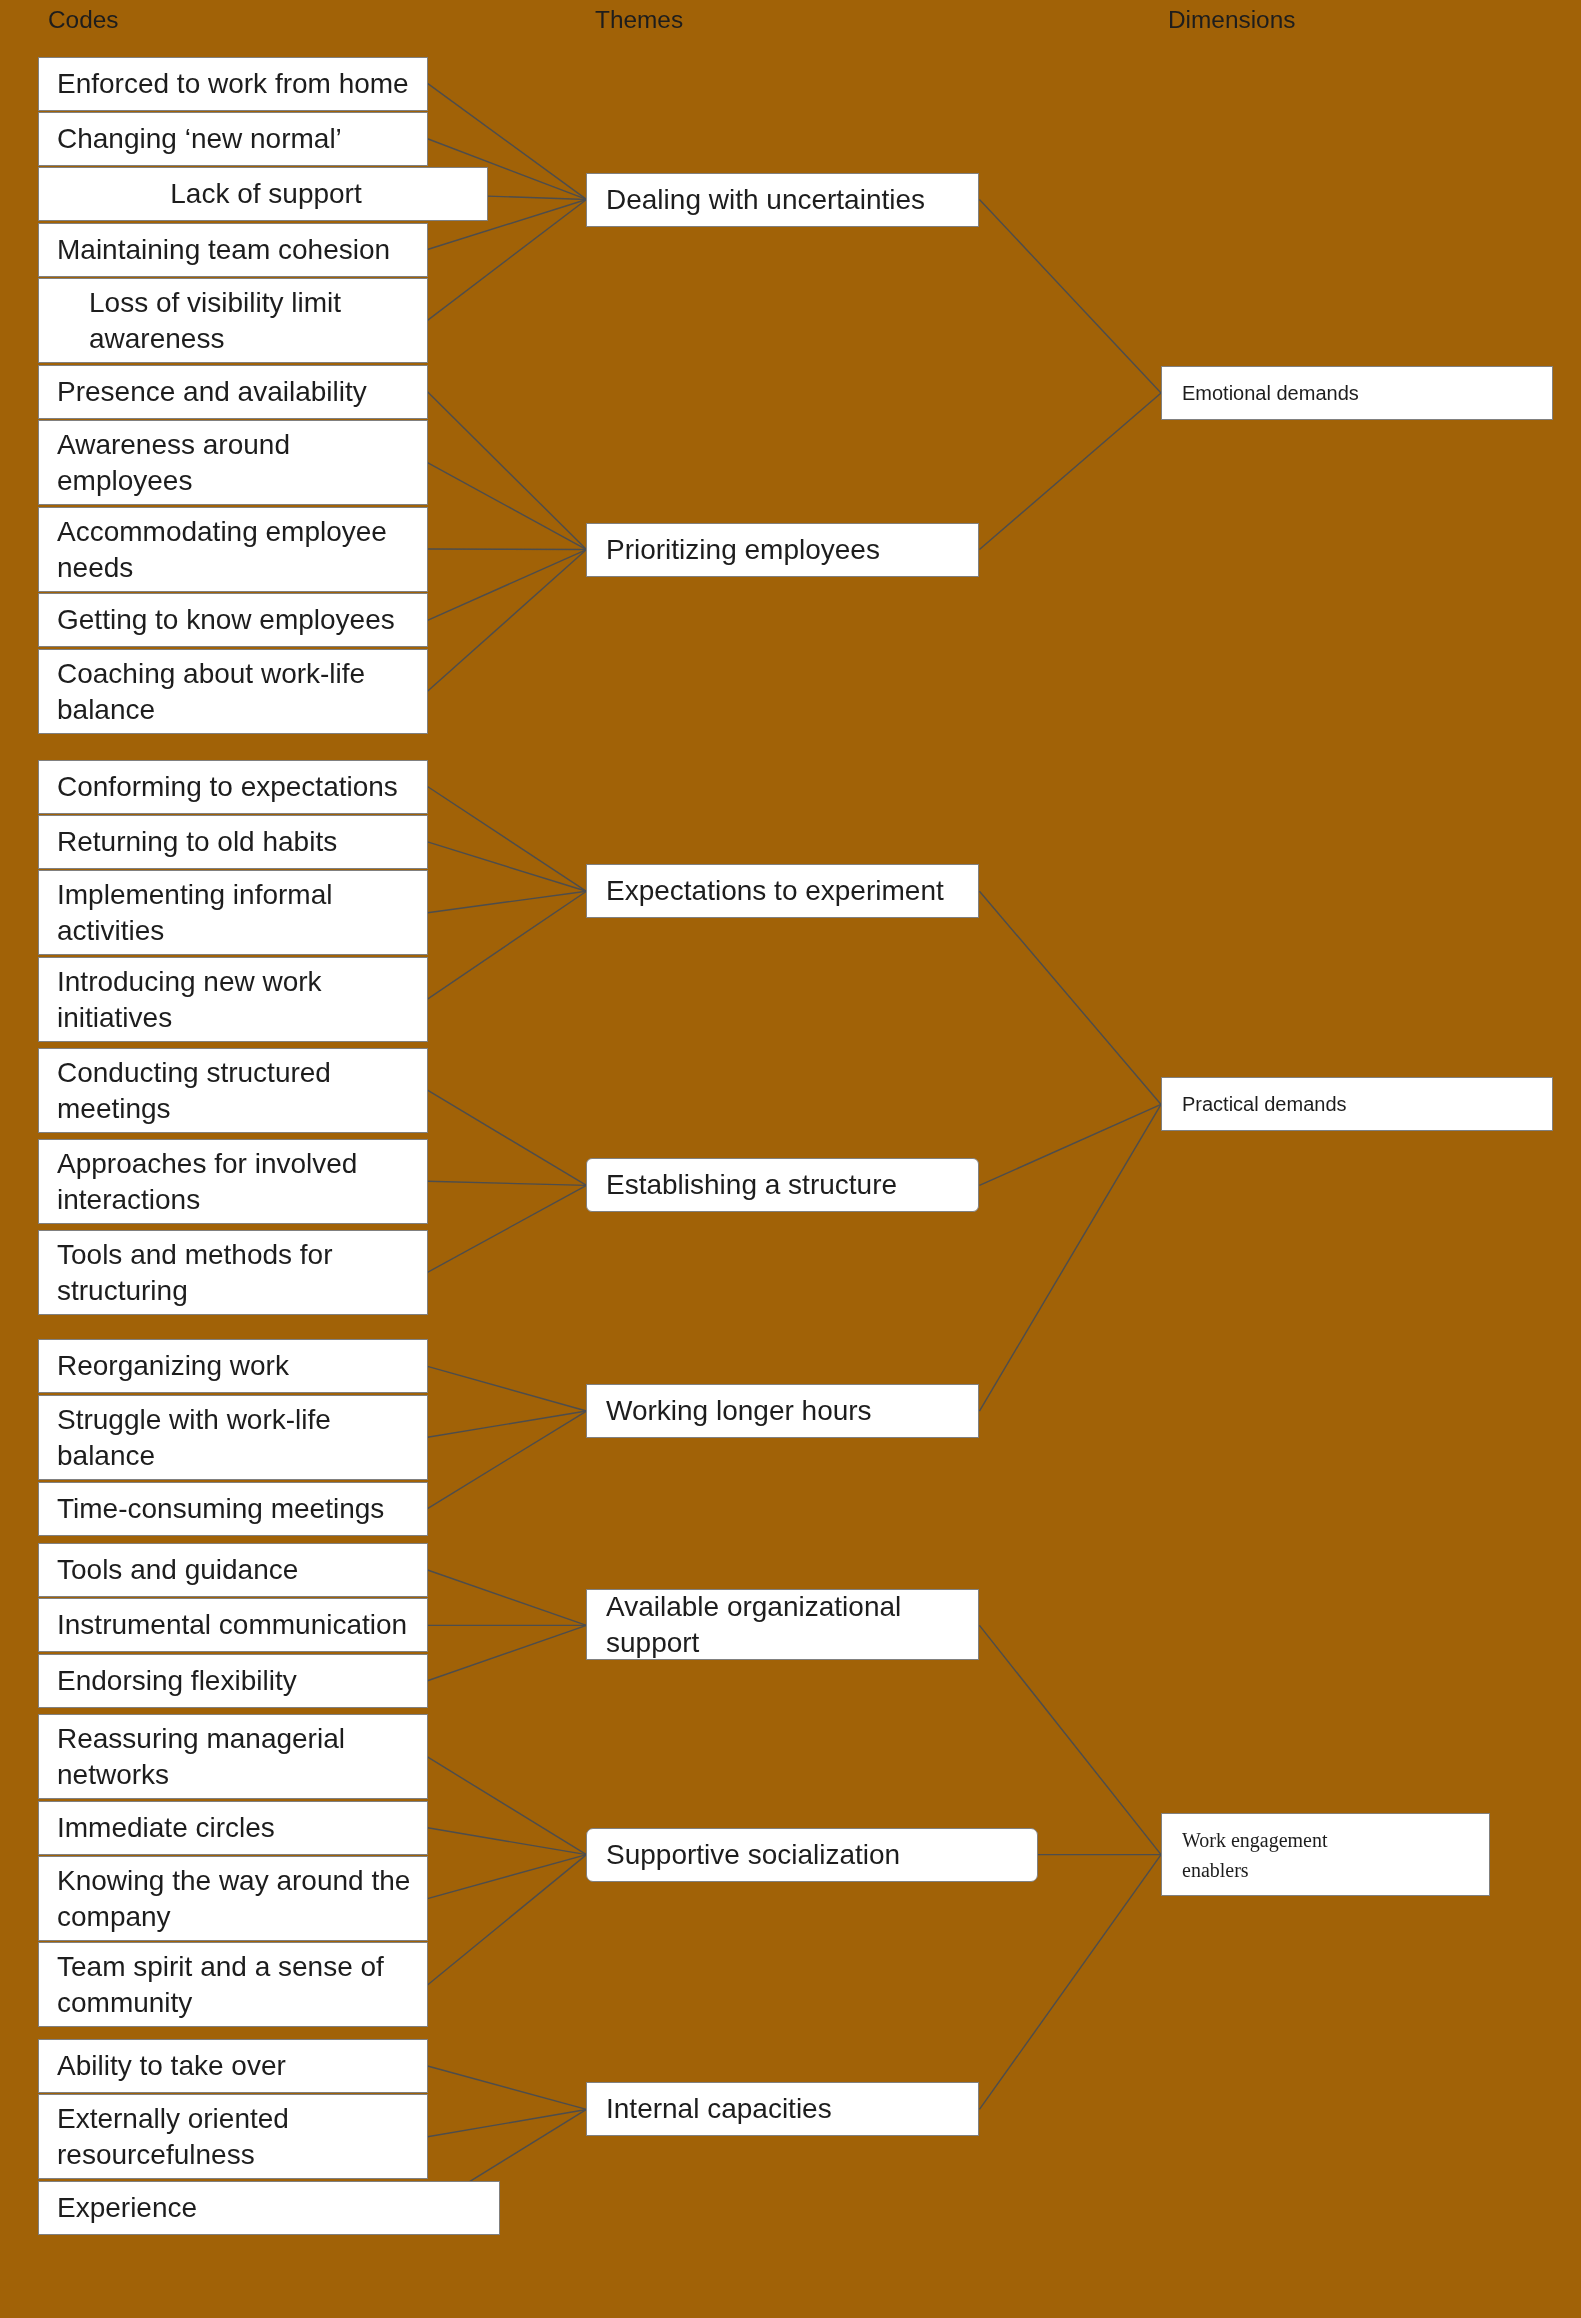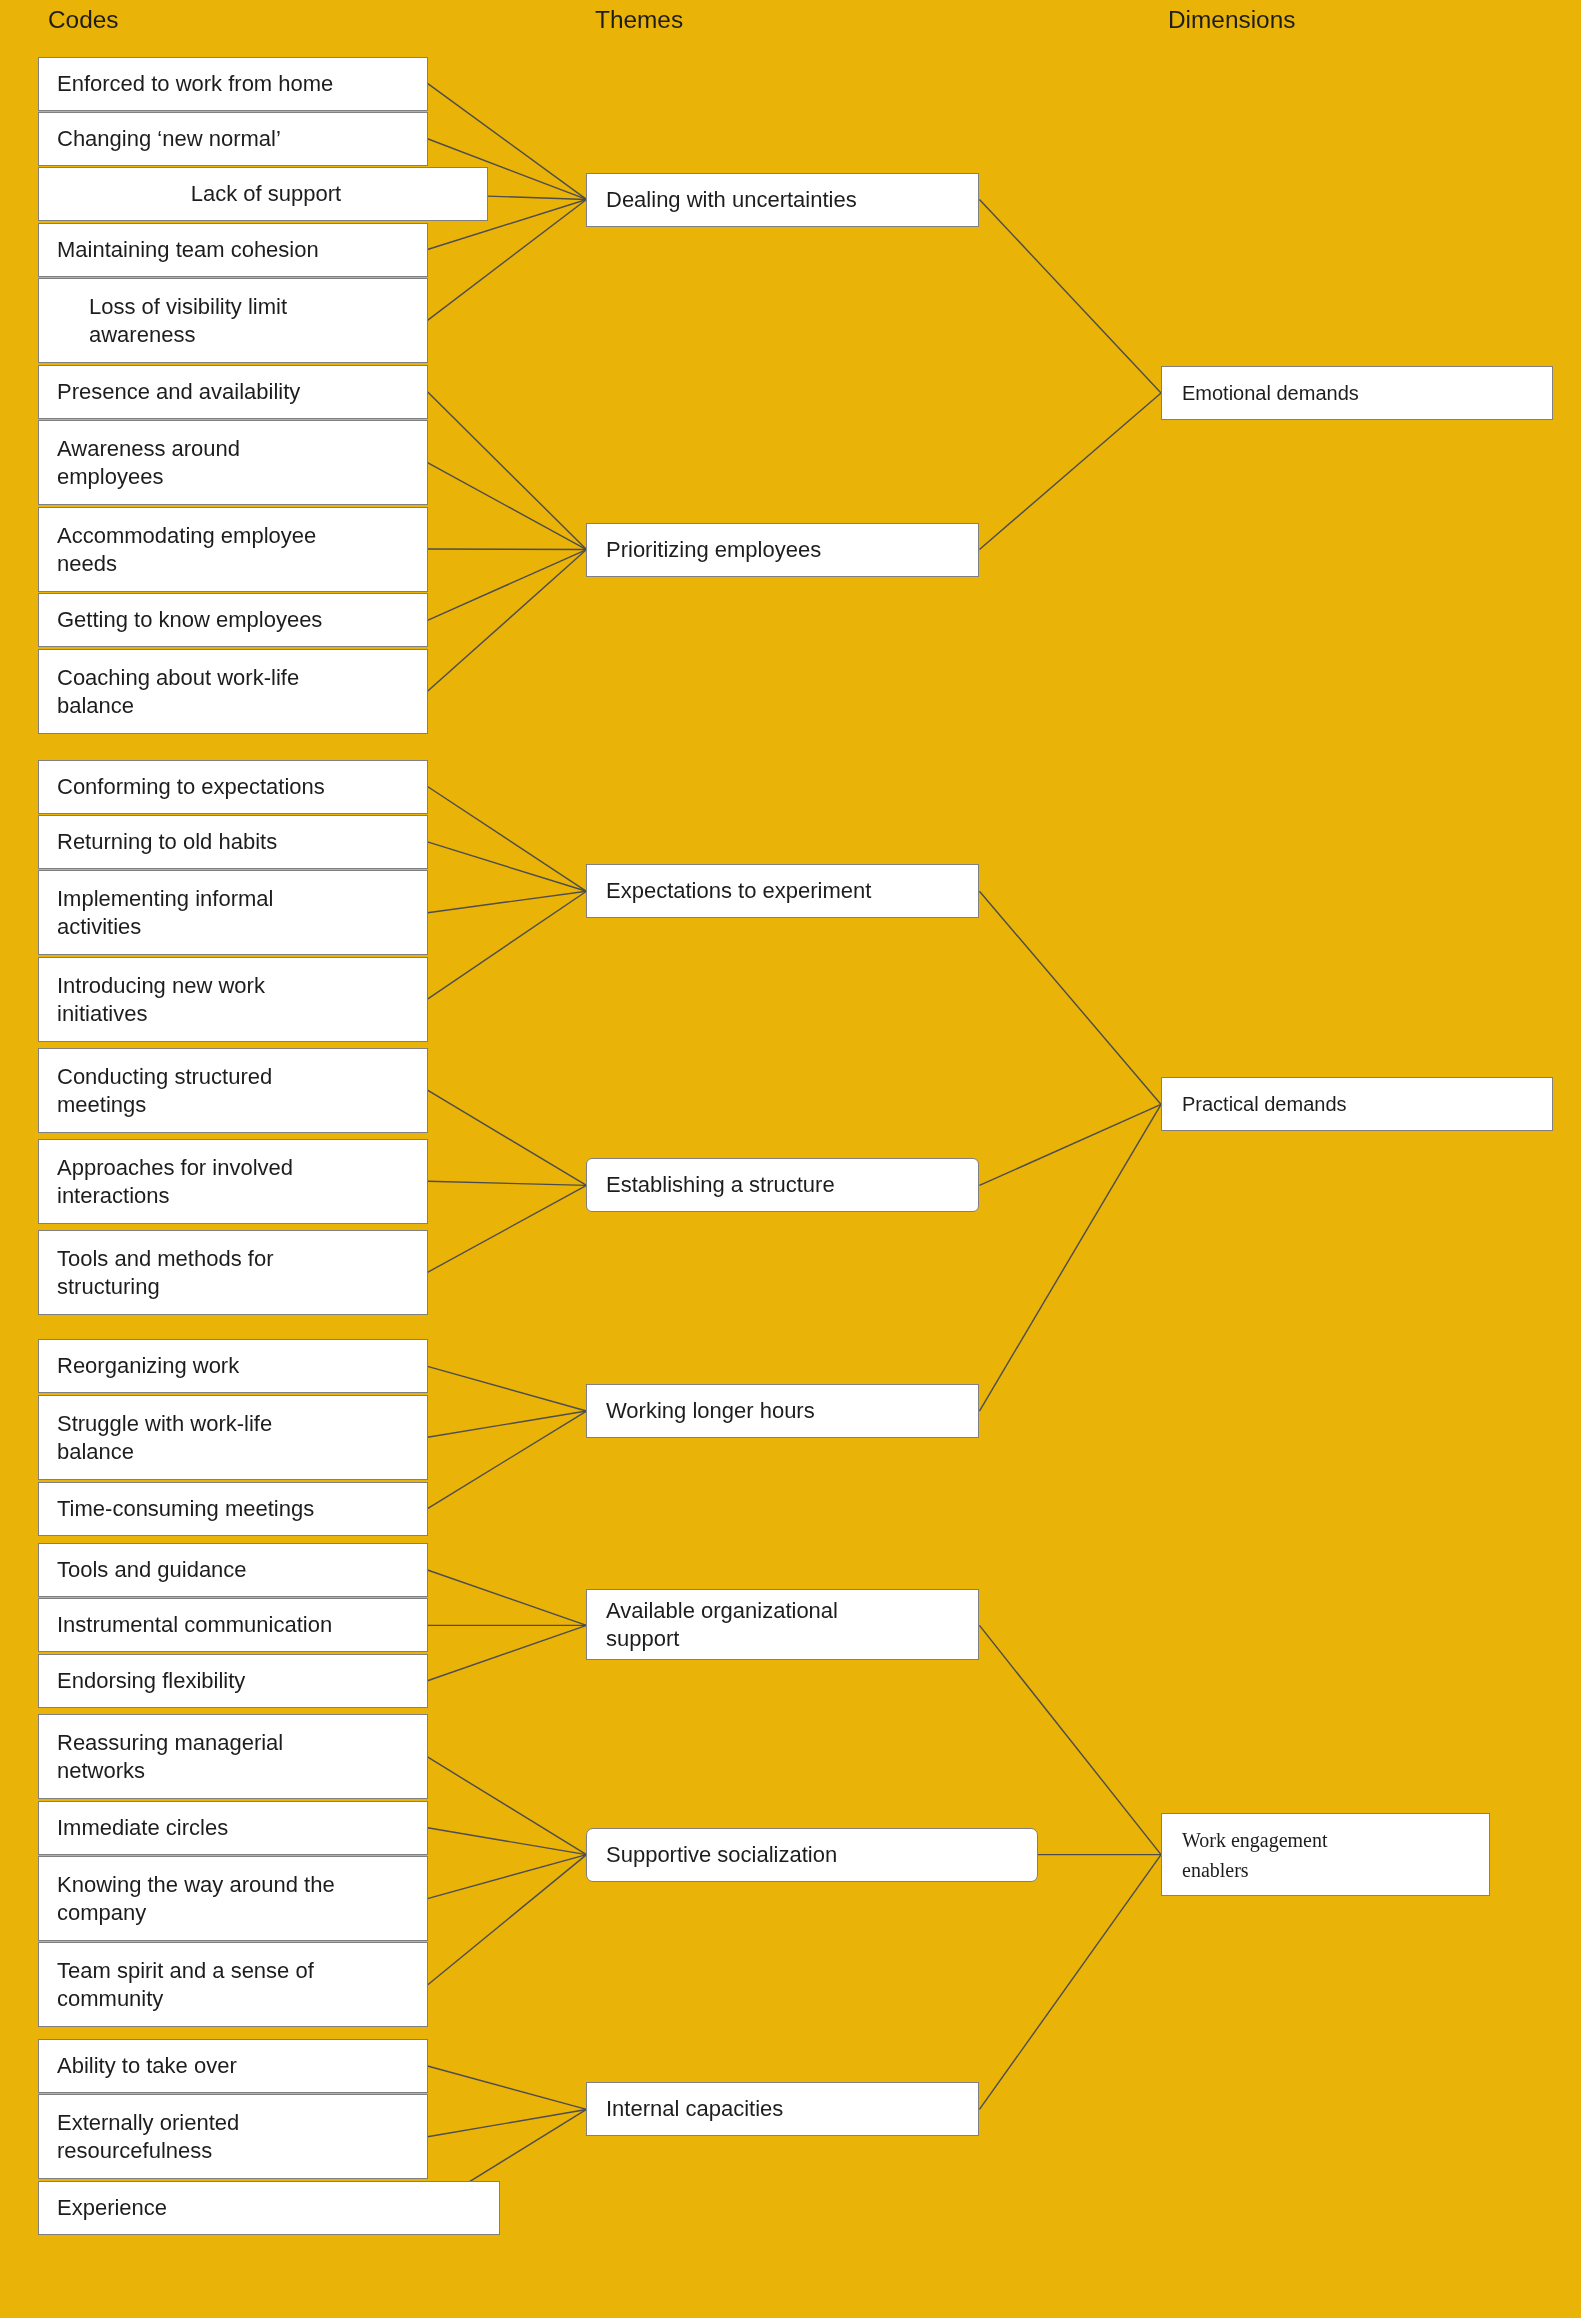--- a/index.html
+++ b/index.html
@@ -11,7 +11,7 @@
     position: relative;
     width: 1582px;
     height: 2319px;
-    background: #eab308;
+    background: #a16207;
     font-family: "Liberation Sans", sans-serif;
     overflow: hidden;
   }

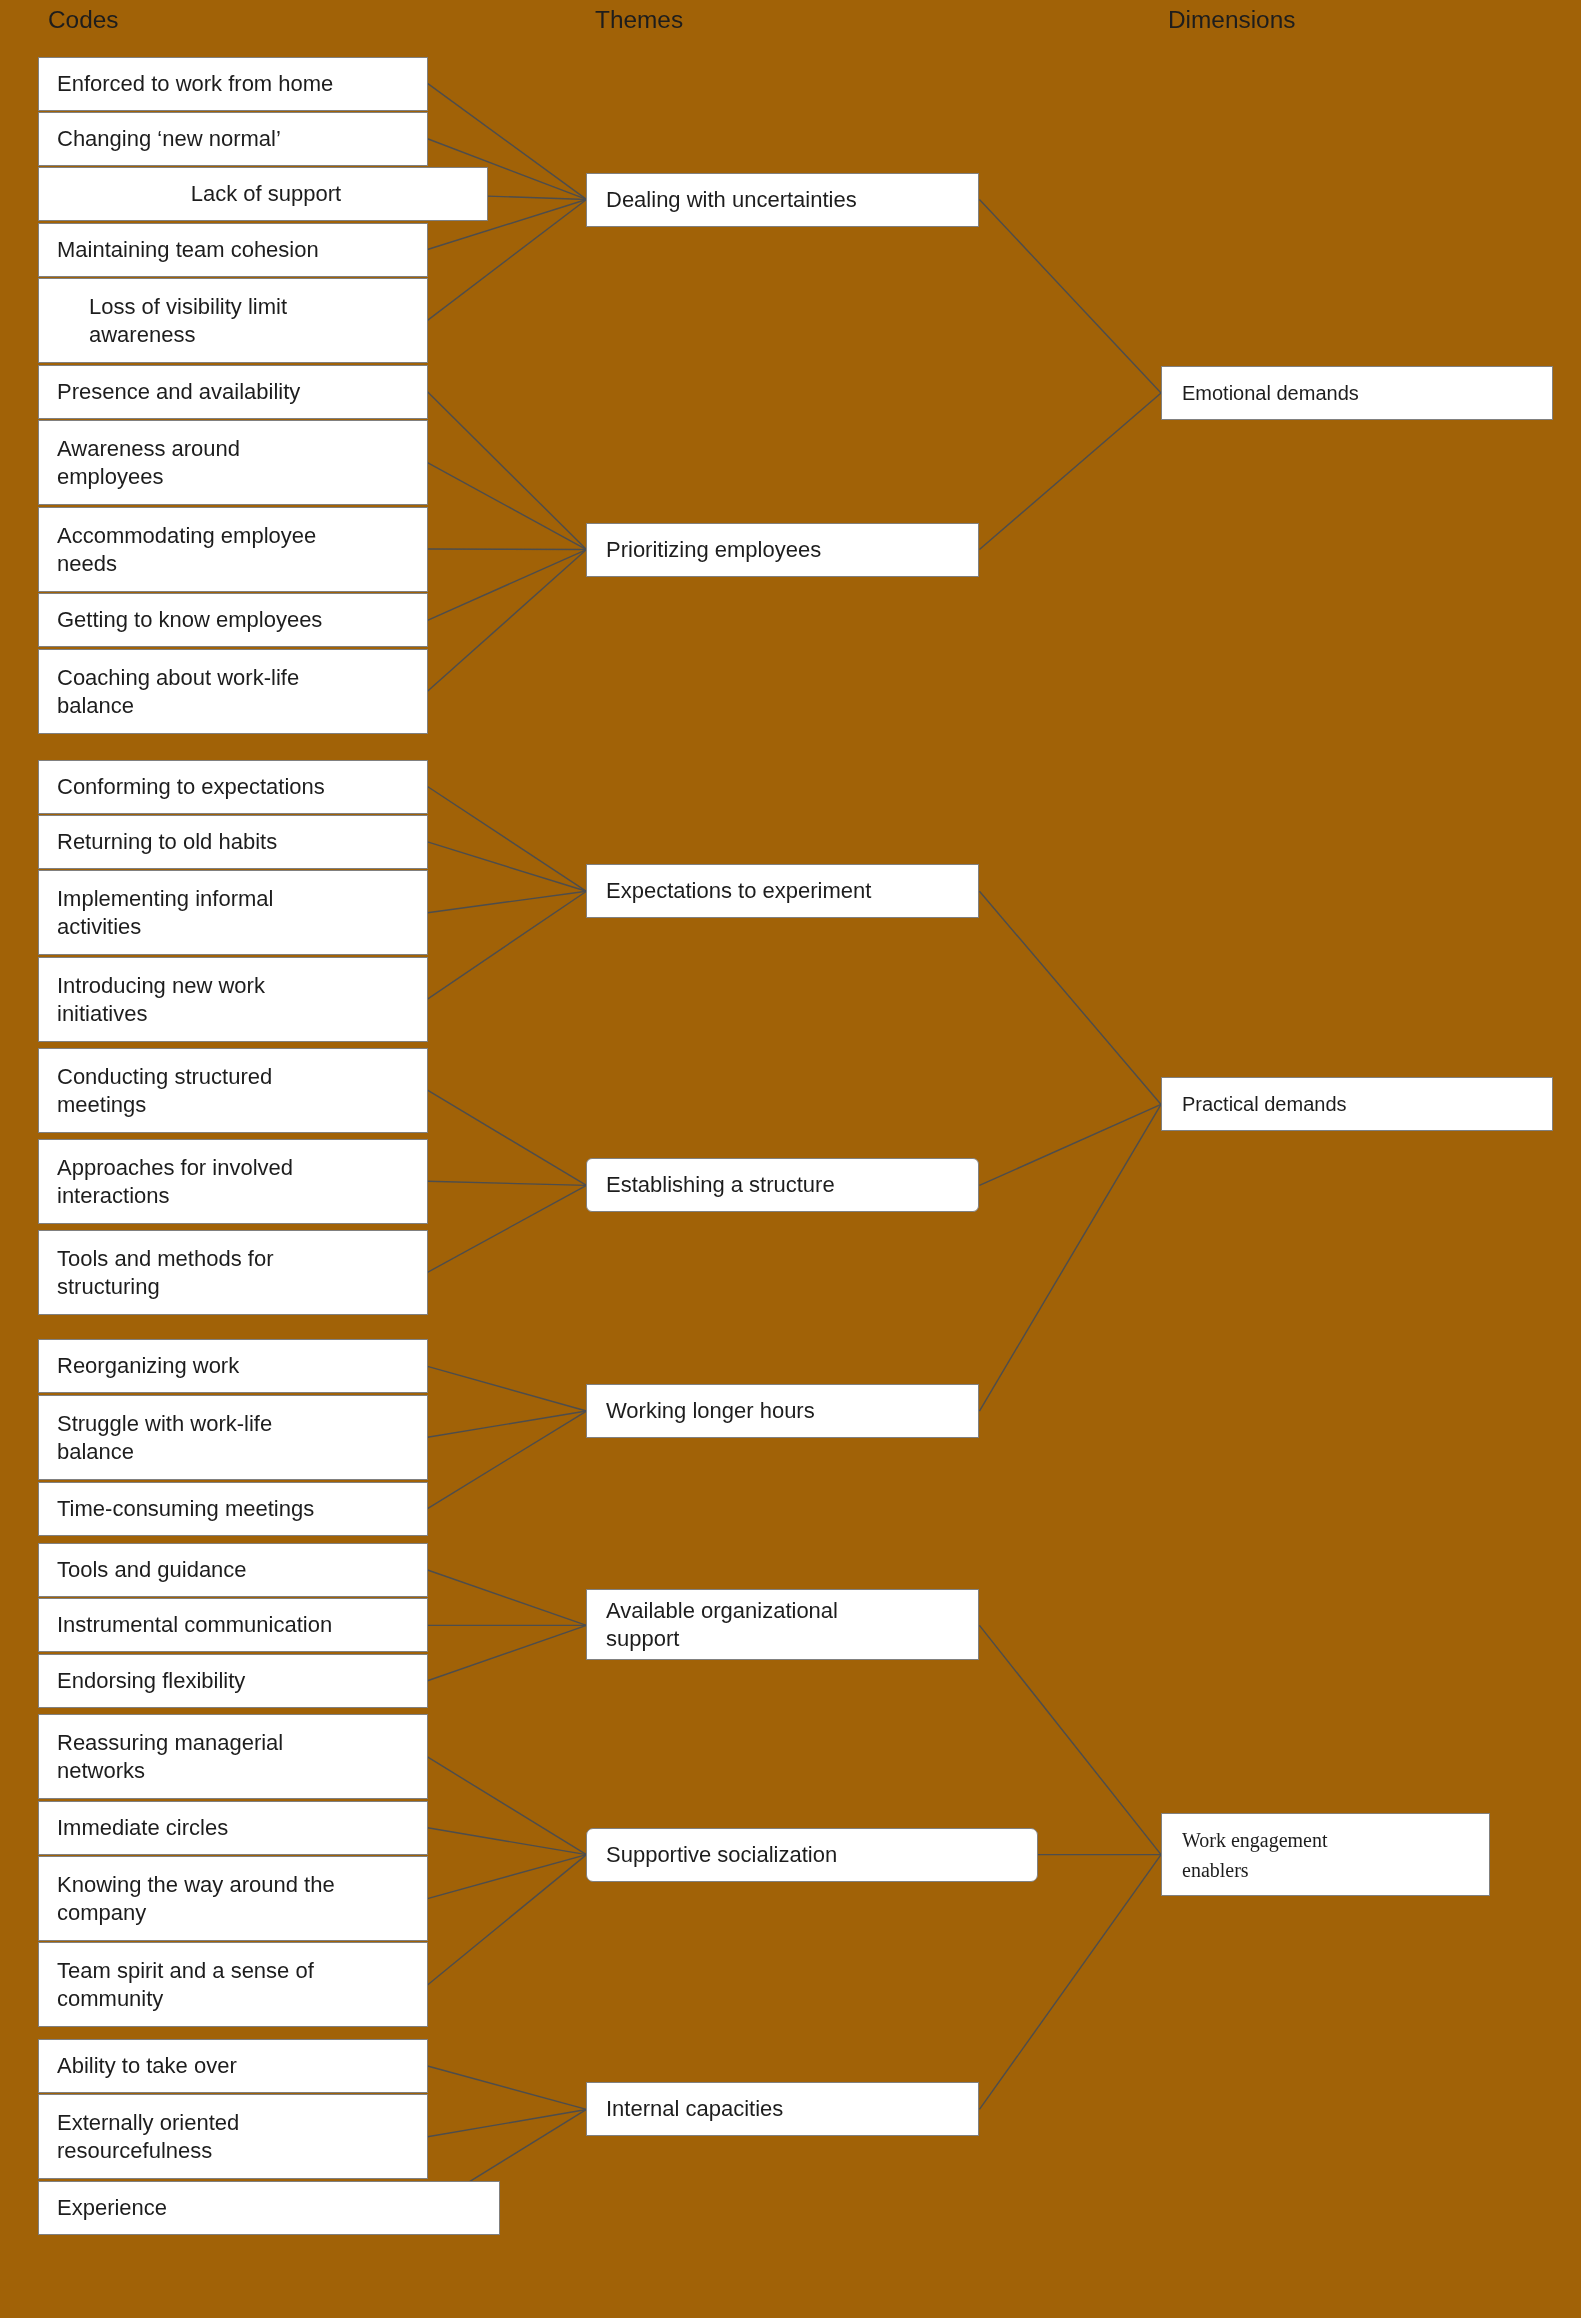--- a/index.html
+++ b/index.html
@@ -40,7 +40,7 @@
   }
   .node .label {
     display: block;
-    font-size: 22px;
+    font-size: 28px;
     line-height: 1.26;
     color: #1d1d1d;
     padding: 0 12px 0 16.7px;

